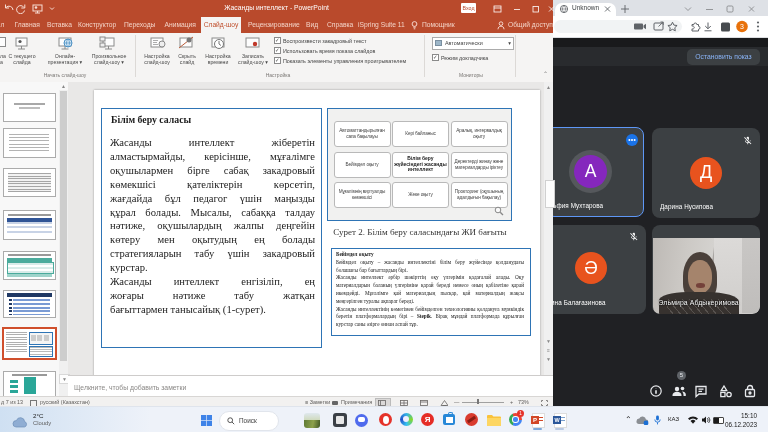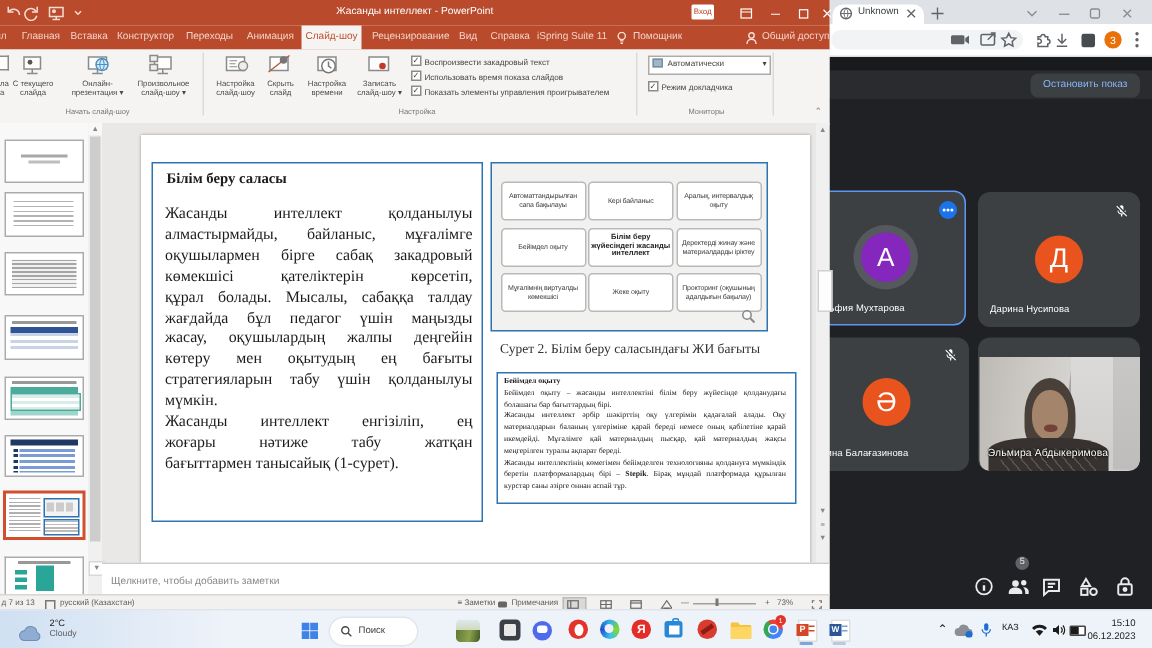--- a/index.html
+++ b/index.html
@@ -362,7 +362,7 @@
            font-family:'Liberation Serif',serif;color:#1c1c1c;">
         <div style="position:absolute;left:9px;top:5px;font-size:9.8px;font-weight:bold;">Білім беру саласы</div>
         <div style="position:absolute;left:8px;top:27px;width:205px;font-size:10.6px;line-height:13.9px;">
-          <div class="jl">Жасанды интеллект қолданылуы</div>
+          <div class="jl">Жасанды интеллект жіберетін</div>
           <div class="jl">алмастырмайды, байланыс, мұғалімге</div>
           <div class="jl">оқушылармен бірге сабақ закадровый</div>
           <div class="jl">көмекшісі қателіктерін көрсетіп,</div>

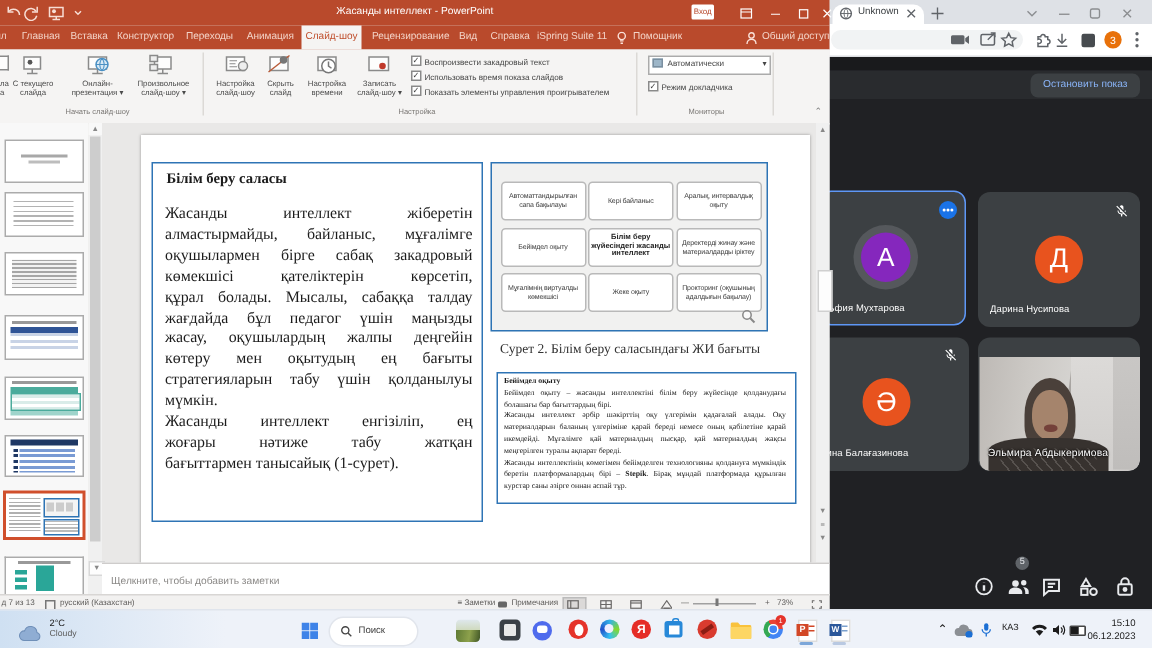--- a/index.html
+++ b/index.html
@@ -363,7 +363,7 @@
         <div style="position:absolute;left:9px;top:5px;font-size:9.8px;font-weight:bold;">Білім беру саласы</div>
         <div style="position:absolute;left:8px;top:27px;width:205px;font-size:10.6px;line-height:13.9px;">
           <div class="jl">Жасанды интеллект жіберетін</div>
-          <div class="jl">алмастырмайды, байланыс, мұғалімге</div>
+          <div class="jl">алмастырмайды, керісінше, мұғалімге</div>
           <div class="jl">оқушылармен бірге сабақ закадровый</div>
           <div class="jl">көмекшісі қателіктерін көрсетіп,</div>
           <div class="jl">құрал болады. Мысалы, сабаққа талдау</div>

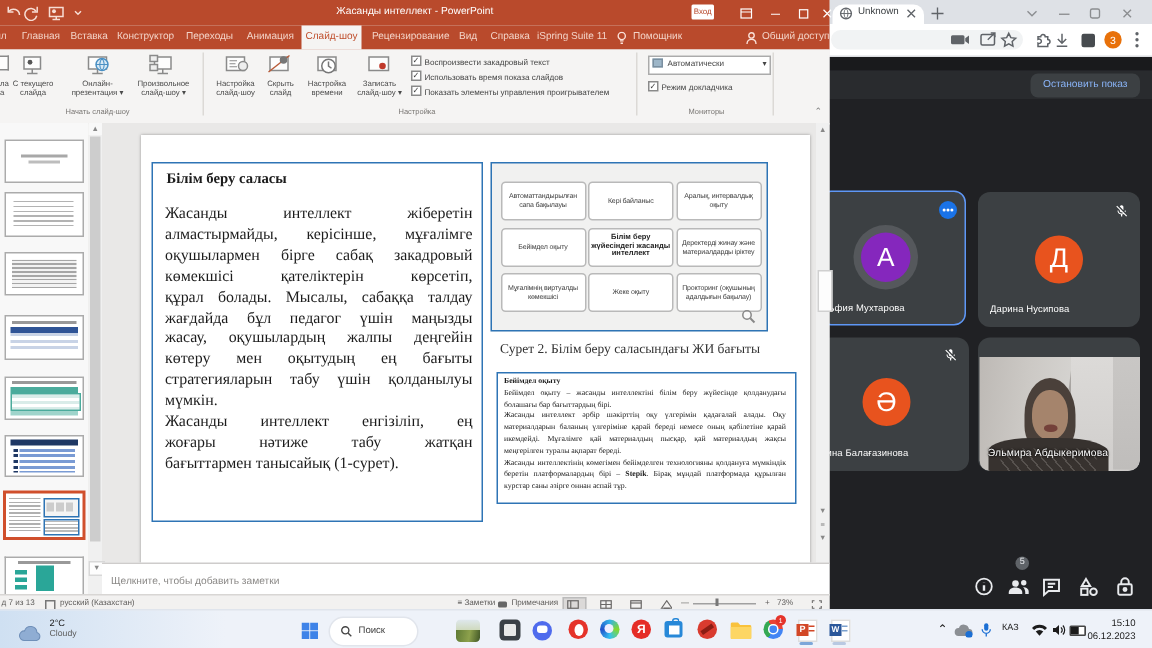--- a/index.html
+++ b/index.html
@@ -366,8 +366,8 @@
           <div class="jl">алмастырмайды, керісінше, мұғалімге</div>
           <div class="jl">оқушылармен бірге сабақ закадровый</div>
           <div class="jl">көмекшісі қателіктерін көрсетіп,</div>
+          <div class="jl">жағдайда бұл педагог үшін маңызды</div>
           <div class="jl">құрал болады. Мысалы, сабаққа талдау</div>
-          <div class="jl">жағдайда бұл педагог үшін маңызды</div>
           <div class="jl">жасау, оқушылардың жалпы деңгейін</div>
           <div class="jl">көтеру мен оқытудың ең бағыты</div>
           <div class="jl">стратегияларын табу үшін қолданылуы</div>

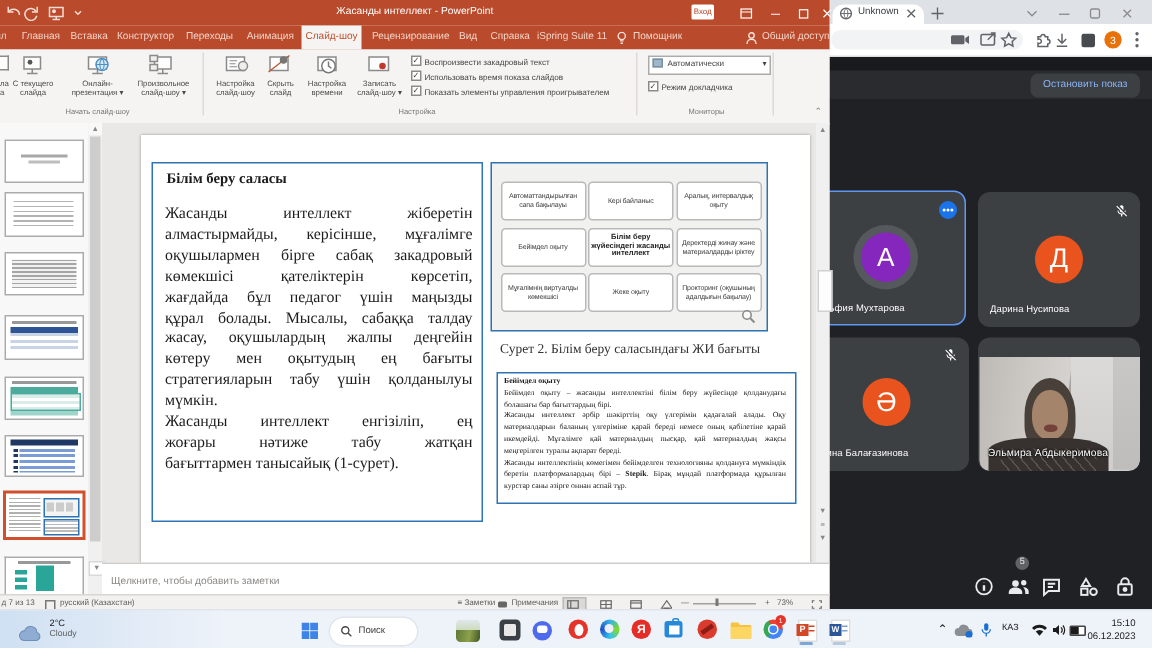--- a/index.html
+++ b/index.html
@@ -368,7 +368,7 @@
           <div class="jl">көмекшісі қателіктерін көрсетіп,</div>
           <div class="jl">жағдайда бұл педагог үшін маңызды</div>
           <div class="jl">құрал болады. Мысалы, сабаққа талдау</div>
-          <div class="jl">жасау, оқушылардың жалпы деңгейін</div>
+          <div class="jl">нәтиже, оқушылардың жалпы деңгейін</div>
           <div class="jl">көтеру мен оқытудың ең бағыты</div>
           <div class="jl">стратегияларын табу үшін қолданылуы</div>
           <div>мүмкін.</div>

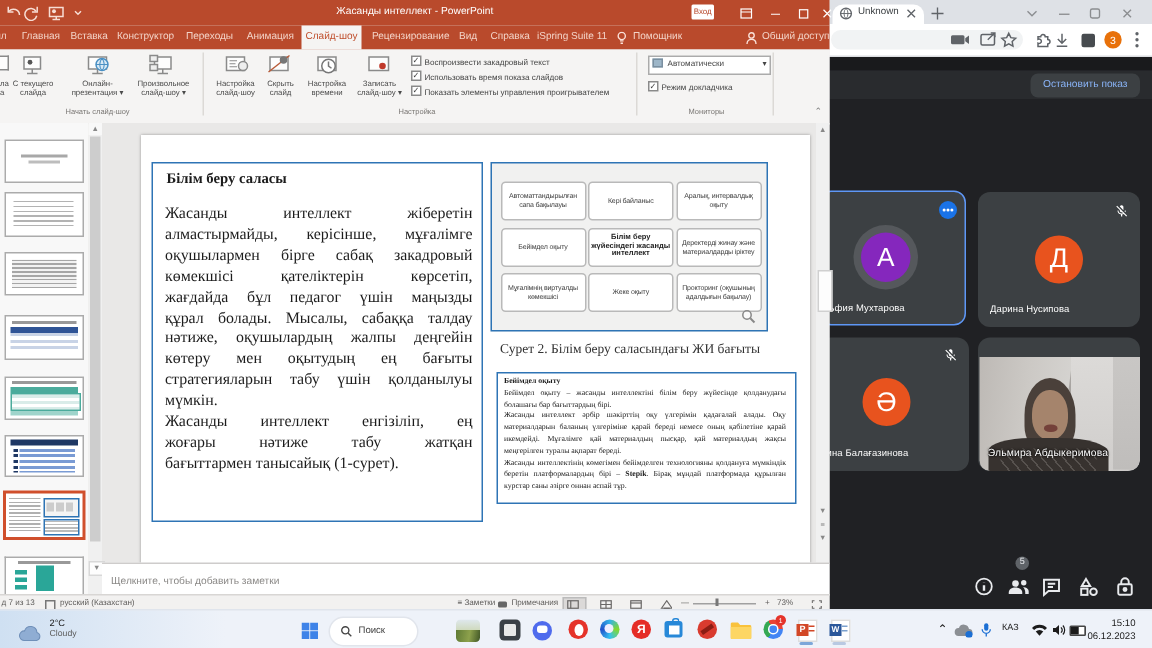--- a/index.html
+++ b/index.html
@@ -369,7 +369,7 @@
           <div class="jl">жағдайда бұл педагог үшін маңызды</div>
           <div class="jl">құрал болады. Мысалы, сабаққа талдау</div>
           <div class="jl">нәтиже, оқушылардың жалпы деңгейін</div>
-          <div class="jl">көтеру мен оқытудың ең бағыты</div>
+          <div class="jl">көтеру мен оқытудың ең болады</div>
           <div class="jl">стратегияларын табу үшін қолданылуы</div>
           <div>мүмкін.</div>
           <div class="jl">Жасанды интеллект енгізіліп, ең</div>

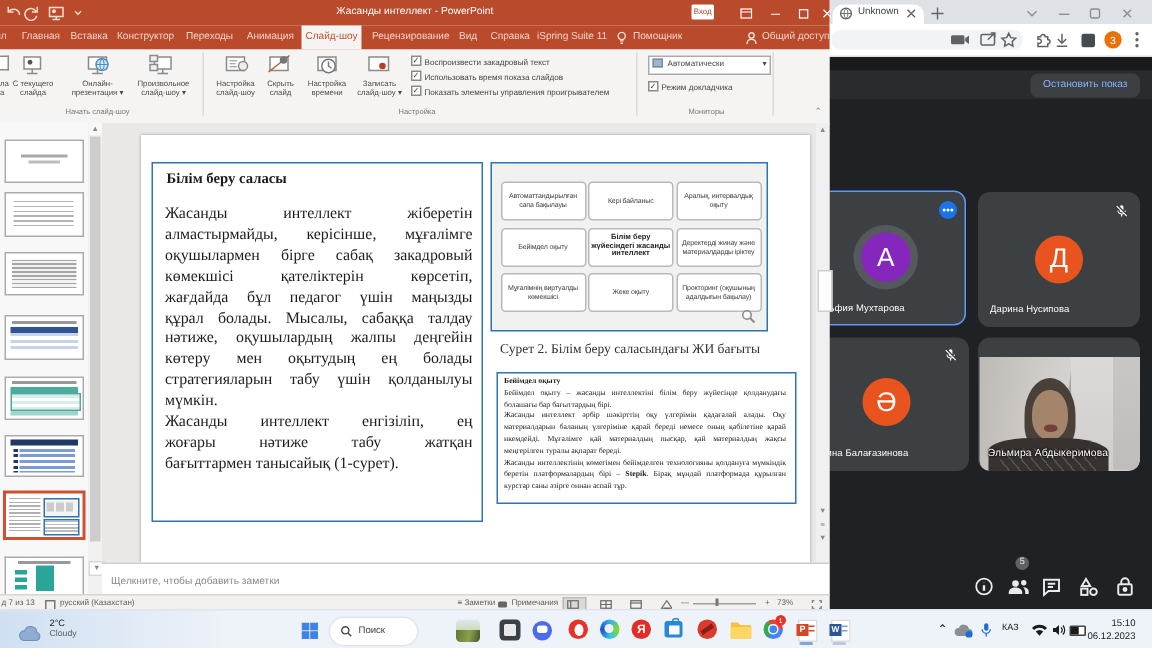--- a/index.html
+++ b/index.html
@@ -370,7 +370,7 @@
           <div class="jl">құрал болады. Мысалы, сабаққа талдау</div>
           <div class="jl">нәтиже, оқушылардың жалпы деңгейін</div>
           <div class="jl">көтеру мен оқытудың ең болады</div>
-          <div class="jl">стратегияларын табу үшін қолданылуы</div>
+          <div class="jl">стратегияларын табу үшін закадровый</div>
           <div>мүмкін.</div>
           <div class="jl">Жасанды интеллект енгізіліп, ең</div>
           <div class="jl">жоғары нәтиже табу жатқан</div>

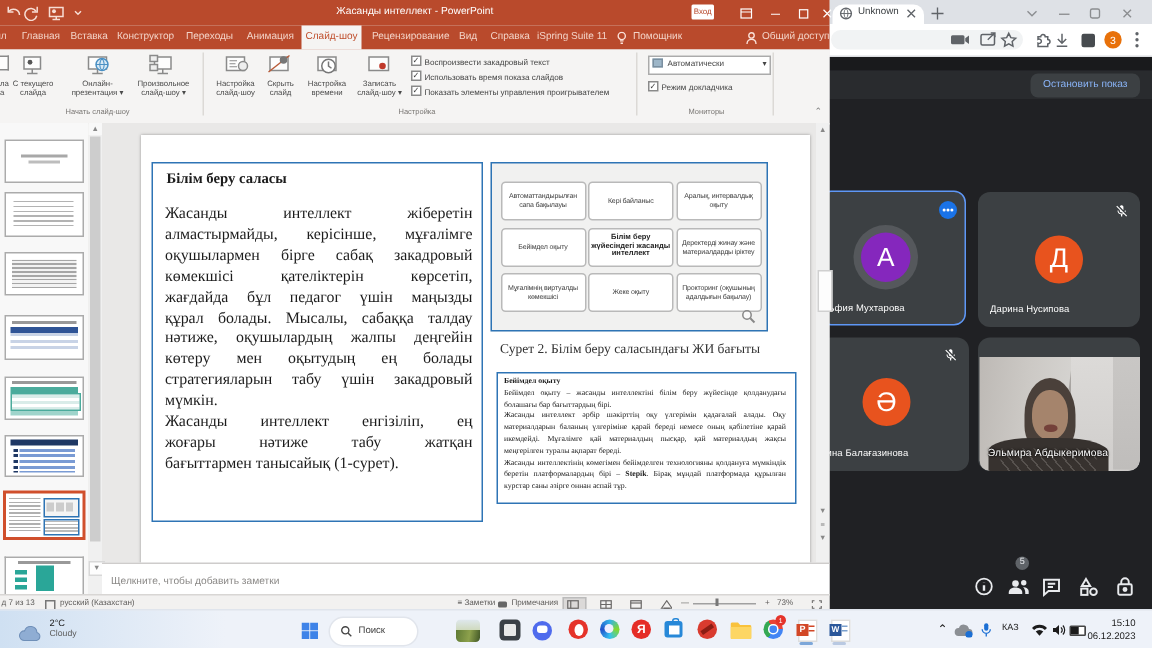--- a/index.html
+++ b/index.html
@@ -371,7 +371,7 @@
           <div class="jl">нәтиже, оқушылардың жалпы деңгейін</div>
           <div class="jl">көтеру мен оқытудың ең болады</div>
           <div class="jl">стратегияларын табу үшін закадровый</div>
-          <div>мүмкін.</div>
+          <div>курстар.</div>
           <div class="jl">Жасанды интеллект енгізіліп, ең</div>
           <div class="jl">жоғары нәтиже табу жатқан</div>
           <div>бағыттармен танысайық (1-сурет).</div>

